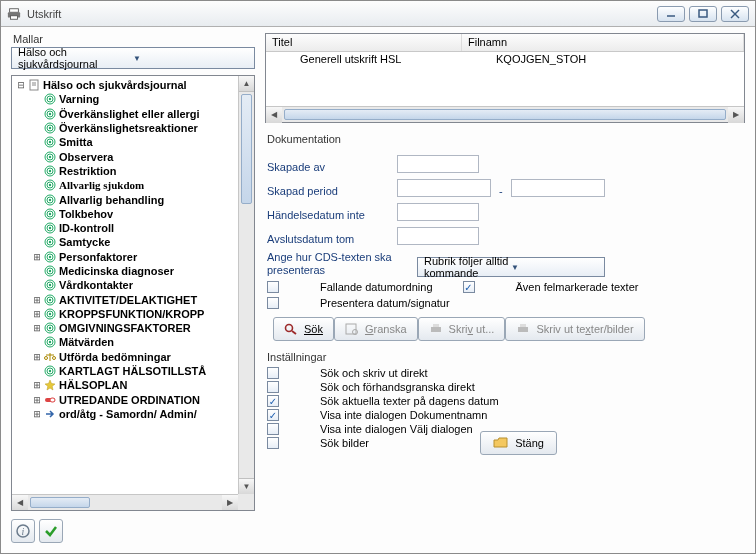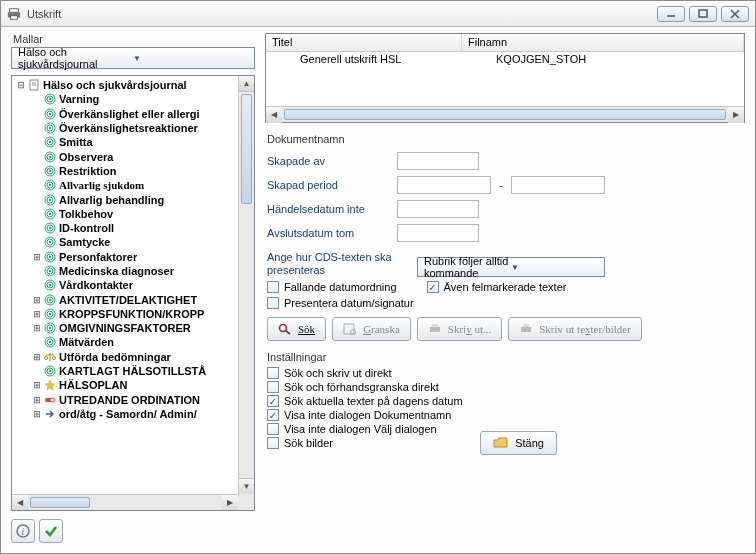--- a/index.html
+++ b/index.html
@@ -418,7 +418,7 @@
       </div>
 
       <div class="docpanel">
-        <div class="fieldset-label">Dokumentnamn</div>
+        <div class="fieldset-label">Dokumentation</div>
 
         <div class="formrow">
           <div class="flabel">Skapade av</div>

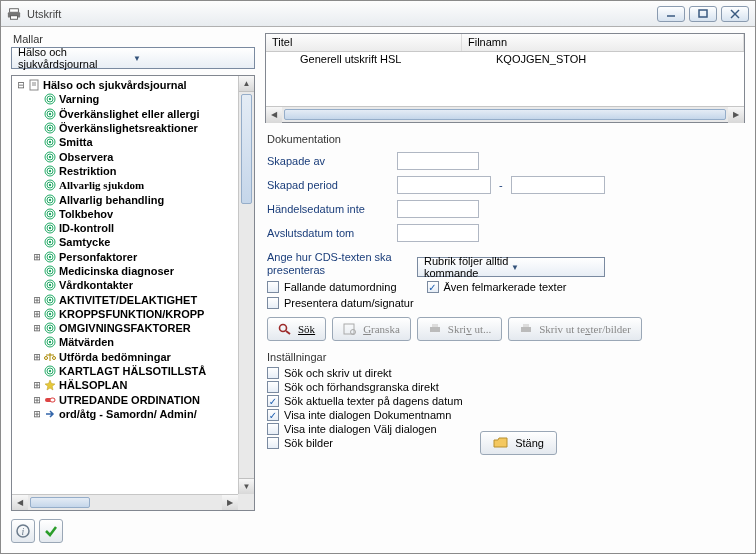--- a/index.html
+++ b/index.html
@@ -51,7 +51,7 @@
 .thscroll .thumb { position: absolute; top: 2px; bottom: 2px; left: 18px; right: 18px; background: linear-gradient(#e4ecf5,#c5d6ea); border: 1px solid #95adc9; border-radius: 2px; }
 .docpanel { padding: 0 2px; }
 .fieldset-label { color: #333; margin-bottom: 4px; }
-.formrow { display: flex; align-items: center; height: 24px; }
+.formrow { display: flex; align-items: flex-end; height: 24px; }
 .formrow .flabel { width: 130px; color: #1a3d7a; }
 .formrow .flabel.wide { width: 150px; }
 .tinput { height: 18px; width: 82px; border: 1px solid #b0b7c3; background: #fff; }

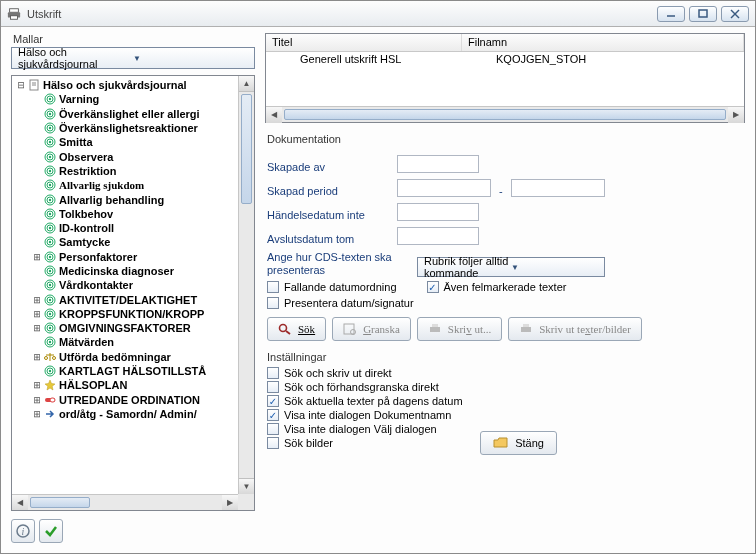--- a/index.html
+++ b/index.html
@@ -60,7 +60,7 @@
 .selectbox { height: 20px; width: 188px; border: 1px solid #7a8aa0; background: linear-gradient(#fff,#e8eef5); display: flex; align-items: center; padding: 0 6px; cursor: pointer; }
 .selectbox span { flex: 1; }
 .checkrow { display: flex; align-items: center; gap: 30px; margin: 4px 0; }
-.chk { display: inline-flex; align-items: center; cursor: pointer; }
+.chk { display: inline-flex; align-items: center; cursor: pointer; gap: 36px; }
 .chk .box { width: 12px; height: 12px; border: 1px solid #7a8aa0; background: linear-gradient(#fff,#e7eef7); margin-right: 5px; display: inline-flex; align-items: center; justify-content: center; font-size: 10px; color: #1d5eb0; }
 .btnrow { display: flex; gap: 6px; margin: 8px 0 10px 0; font-family: Liberation Serif, serif; }
 .btn { height: 24px; border: 1px solid #9aa7b6; border-radius: 3px; background: linear-gradient(#fff,#e4e9ef); display: inline-flex; align-items: center; padding: 0 10px; cursor: pointer; gap: 6px; }

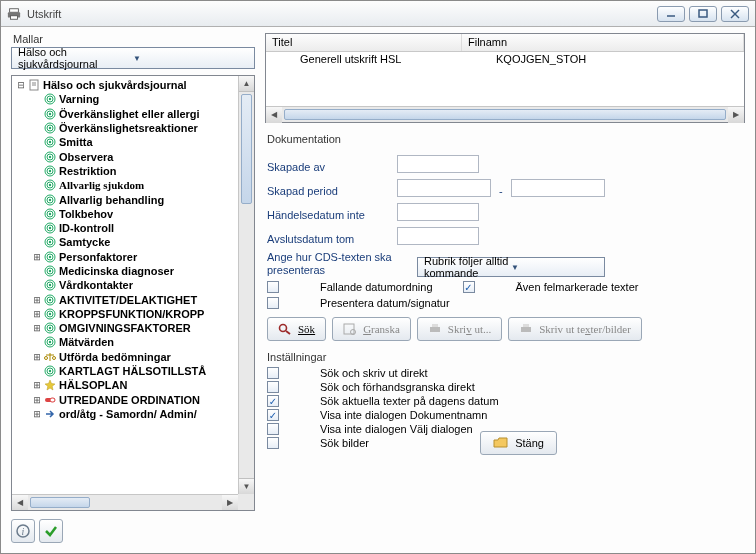--- a/index.html
+++ b/index.html
@@ -62,7 +62,7 @@
 .checkrow { display: flex; align-items: center; gap: 30px; margin: 4px 0; }
 .chk { display: inline-flex; align-items: center; cursor: pointer; gap: 36px; }
 .chk .box { width: 12px; height: 12px; border: 1px solid #7a8aa0; background: linear-gradient(#fff,#e7eef7); margin-right: 5px; display: inline-flex; align-items: center; justify-content: center; font-size: 10px; color: #1d5eb0; }
-.btnrow { display: flex; gap: 6px; margin: 8px 0 10px 0; font-family: Liberation Serif, serif; }
+.btnrow { display: flex; margin: 8px 0 10px 6px; }
 .btn { height: 24px; border: 1px solid #9aa7b6; border-radius: 3px; background: linear-gradient(#fff,#e4e9ef); display: inline-flex; align-items: center; padding: 0 10px; cursor: pointer; gap: 6px; }
 .btn.disabled { color: #888; cursor: default; }
 .btn .u { text-decoration: underline; }

